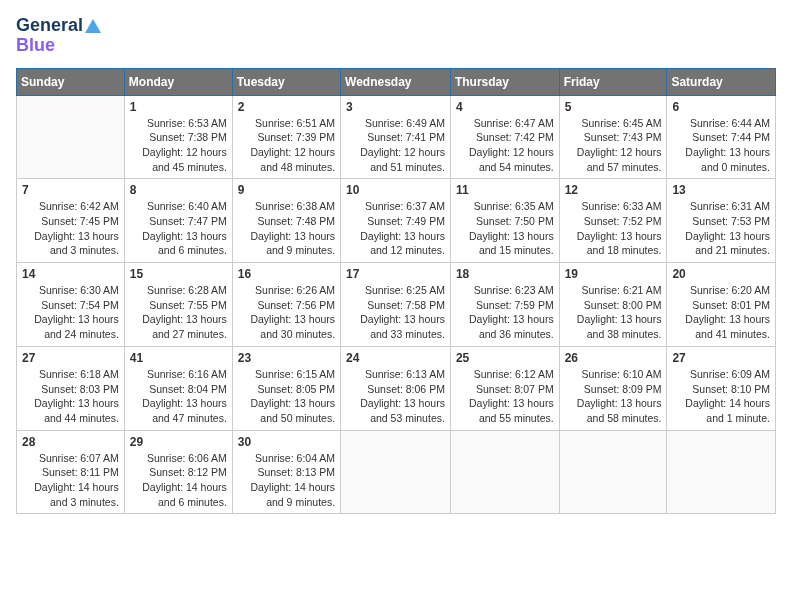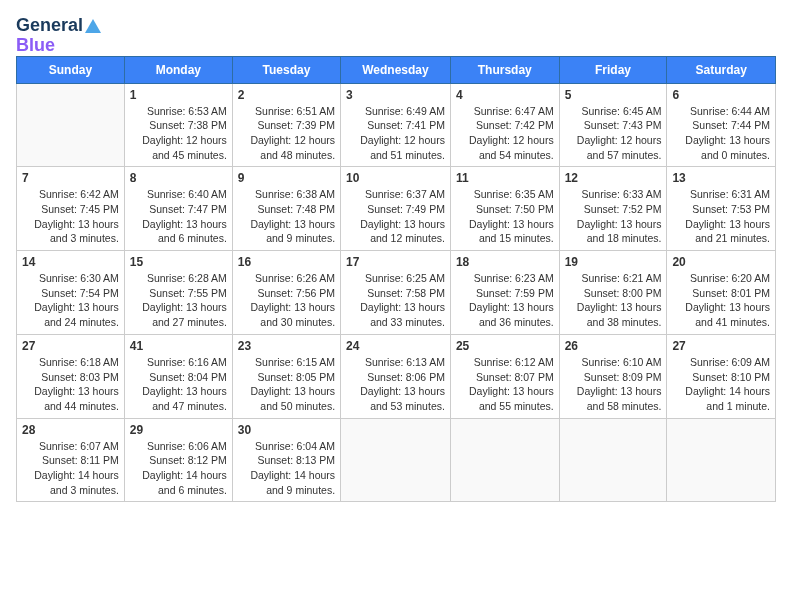--- a/index.html
+++ b/index.html
@@ -14,6 +14,7 @@
       display: flex;
       justify-content: space-between;
       align-items: flex-start;
+      margin-bottom: 12px;
     }
     .logo {
       display: flex;

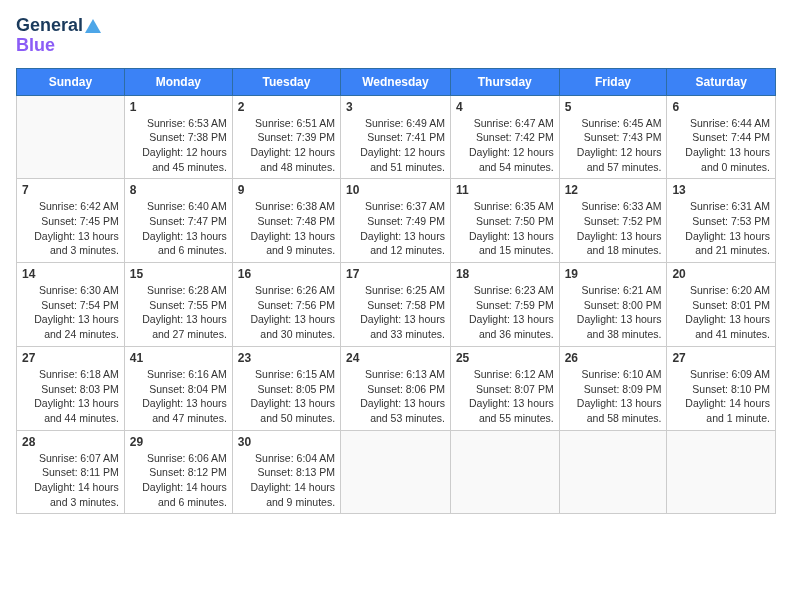--- a/index.html
+++ b/index.html
@@ -55,10 +55,10 @@
       font-size: 11px;
     }
     .calendar th {
-      background: #3b82f6;
+      background: #737373;
       color: #fff;
       padding: 6px 4px;
-      text-align: center;
+      text-align: left;
       font-size: 12px;
       border: 1px solid #2e6da4;
     }

